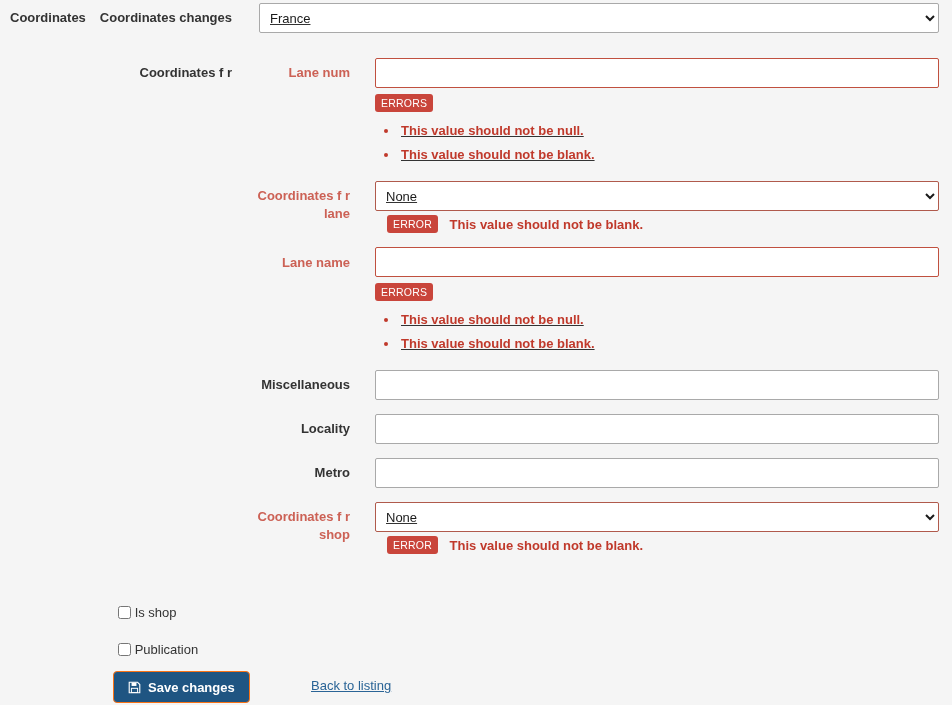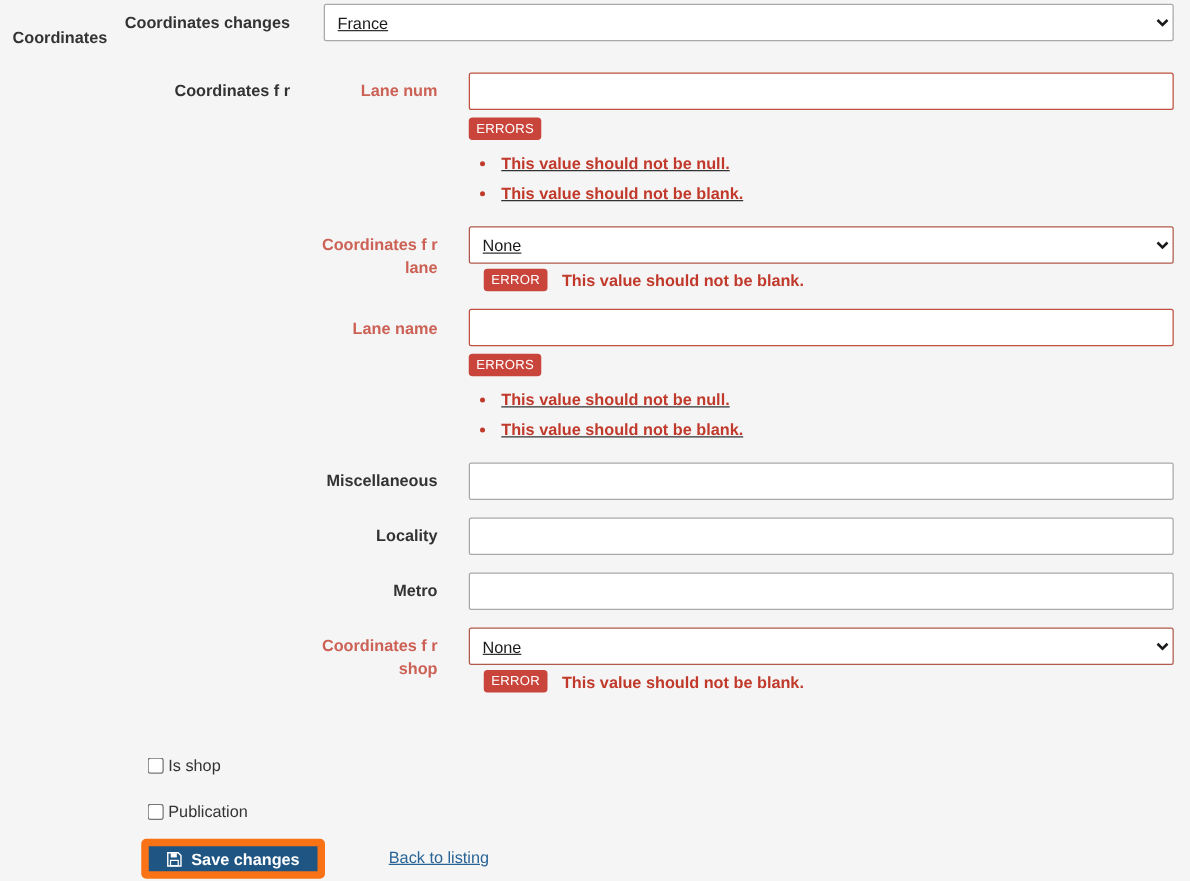--- a/index.html
+++ b/index.html
@@ -24,7 +24,6 @@
     color: #333333;
     text-align: left;
     line-height: 16px;
-    margin-top: 12px;
   }
 
   

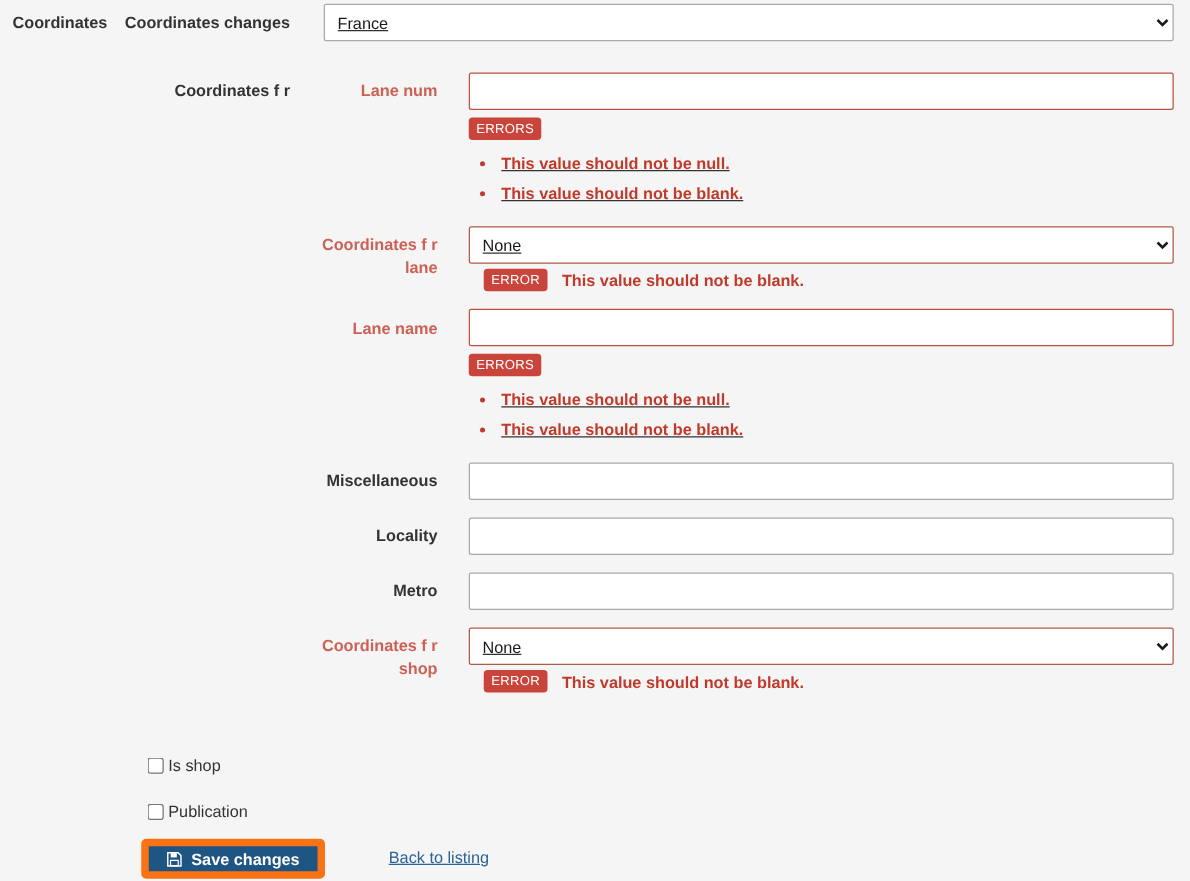--- a/index.html
+++ b/index.html
@@ -143,7 +143,7 @@
     align-items: center;
     gap: 7px;
     background: #1f5582;
-    border: 6px solid #f97316;
+    border: 1px solid #f97316;
     border-radius: 4px;
     color: #ffffff;
     font-family: "Liberation Sans", sans-serif;

